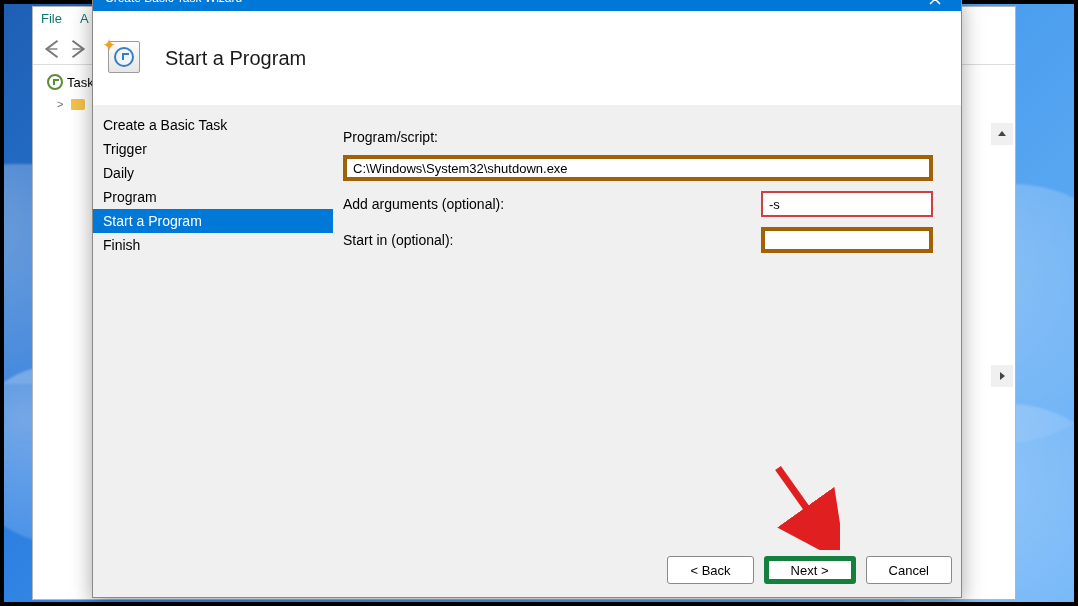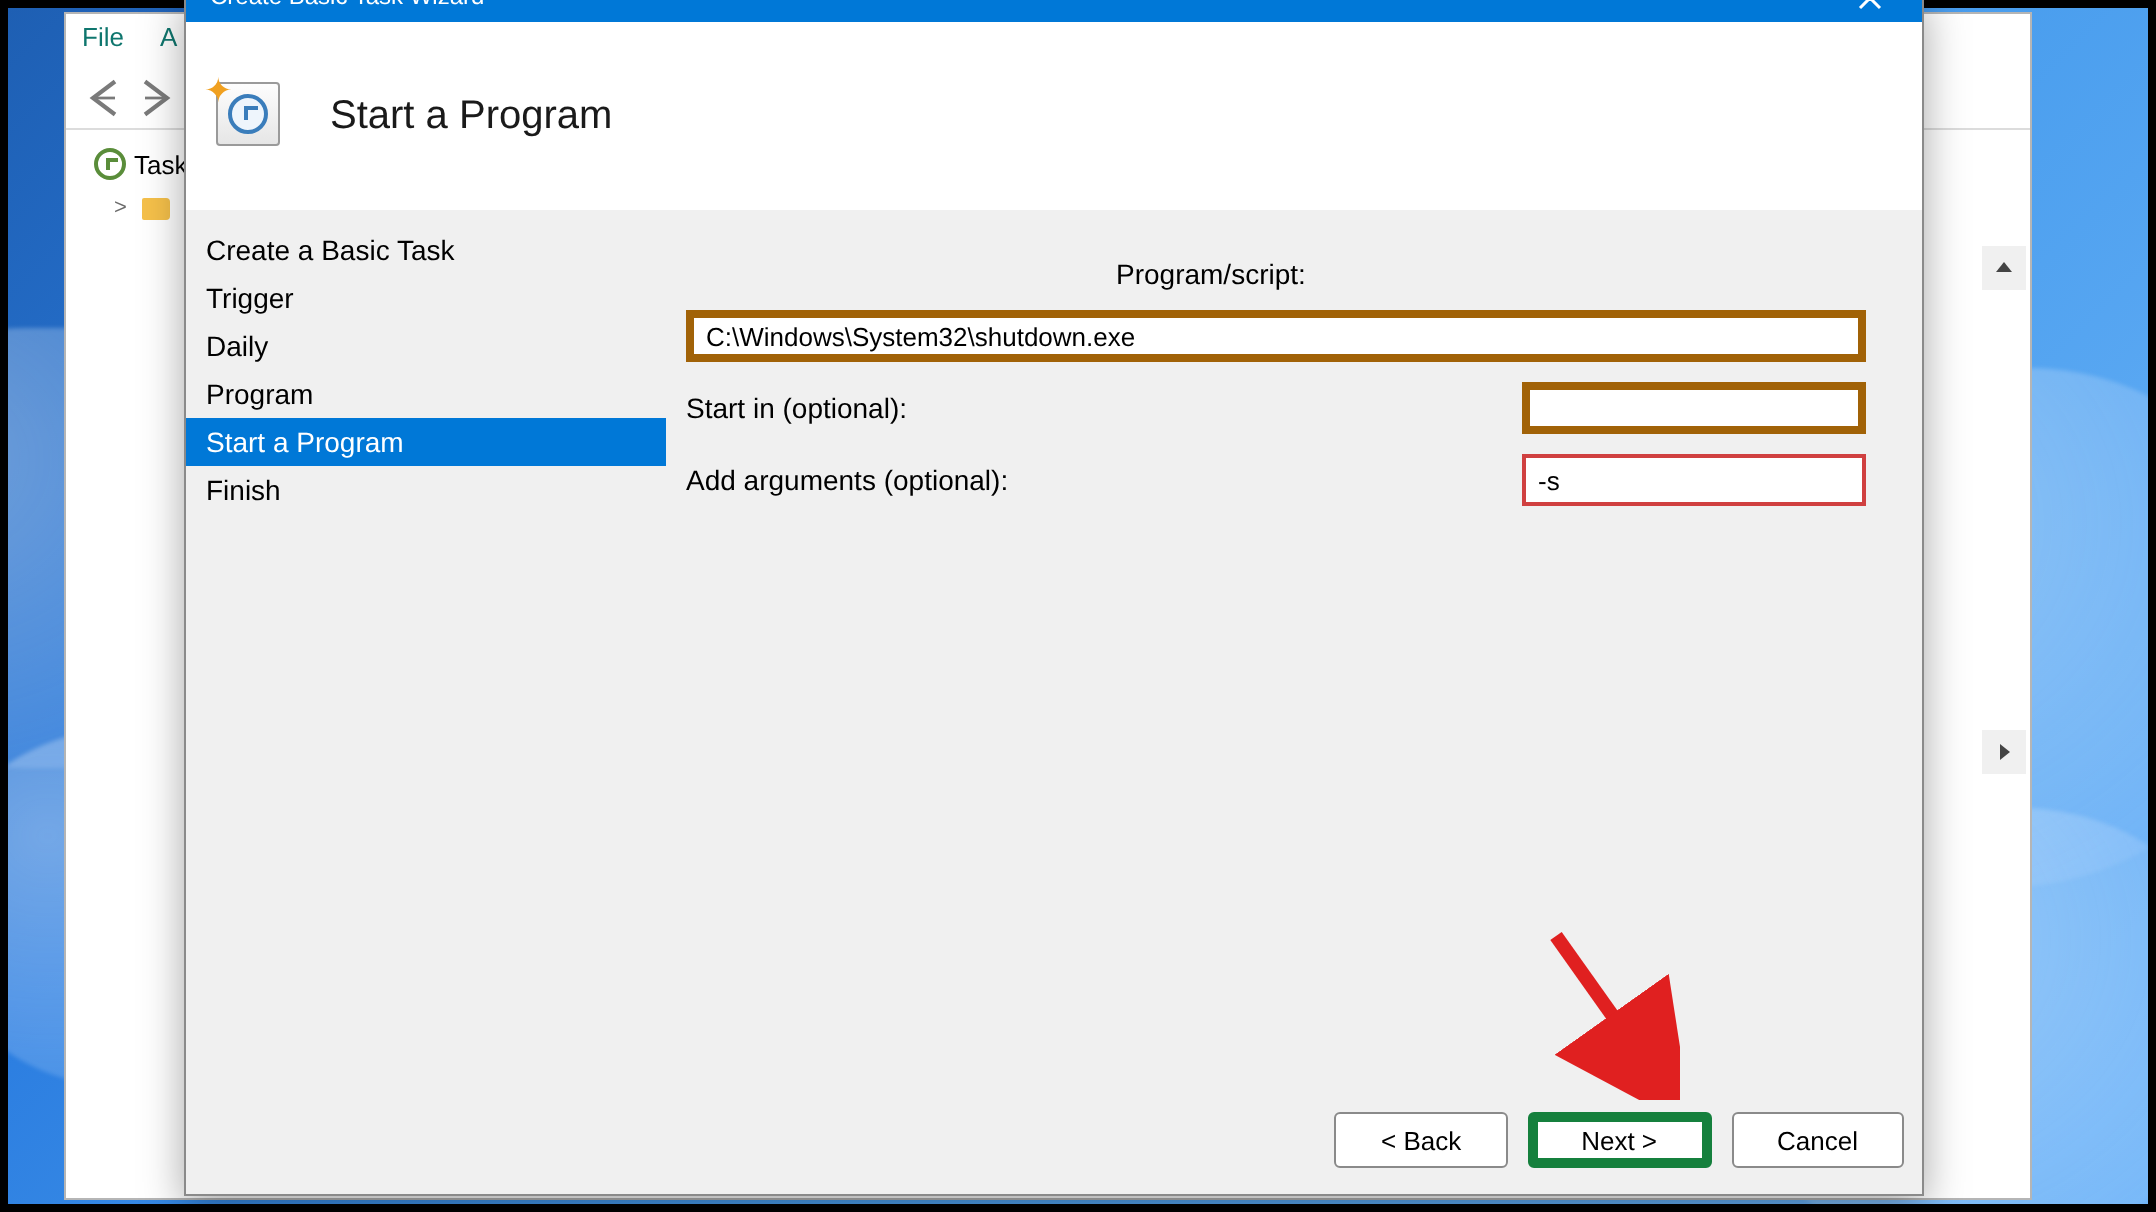--- a/index.html
+++ b/index.html
@@ -186,7 +186,6 @@
   display: flex;
   align-items: center;
   margin-bottom: 10px;
-  justify-content: center;
 }
 .form-row label {
   width: 160px;

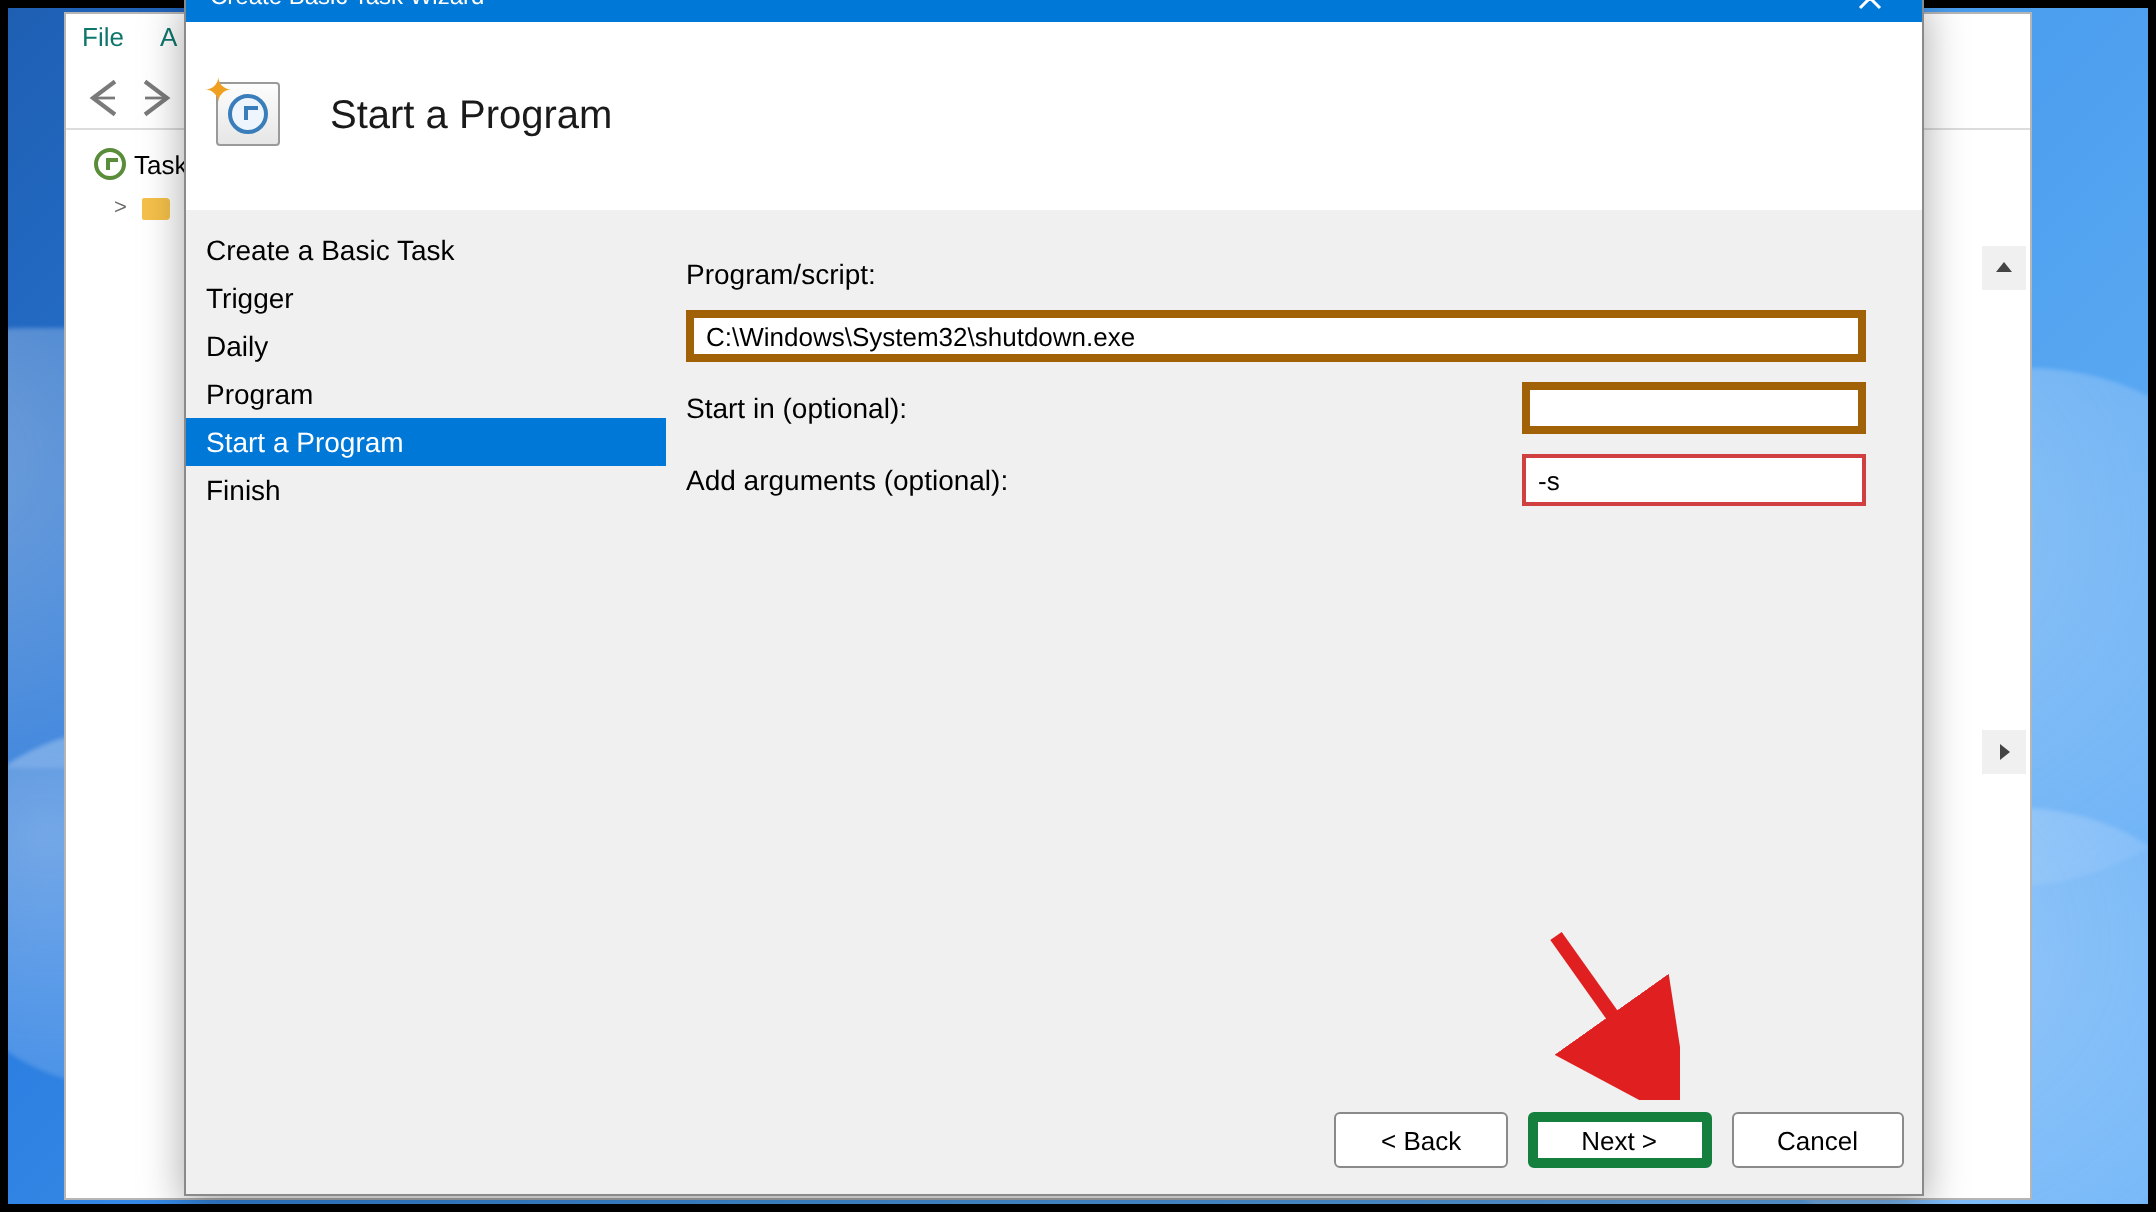--- a/index.html
+++ b/index.html
@@ -325,12 +325,12 @@
         <input class="text-input" type="text" value="C:\Windows\System32\shutdown.exe" style="">
       </div>
       <div class="form-row">
+        <label class="wide">Add arguments (optional):</label>
+        <input class="text-input small highlight" type="text" value="-s" style="">
+      </div>
+      <div class="form-row">
         <label class="wide">Start in (optional):</label>
         <input class="text-input small" type="text" value="" style="">
-      </div>
-      <div class="form-row">
-        <label class="wide">Add arguments (optional):</label>
-        <input class="text-input small highlight" type="text" value="-s" style="">
       </div>
     </div>
   </div>

